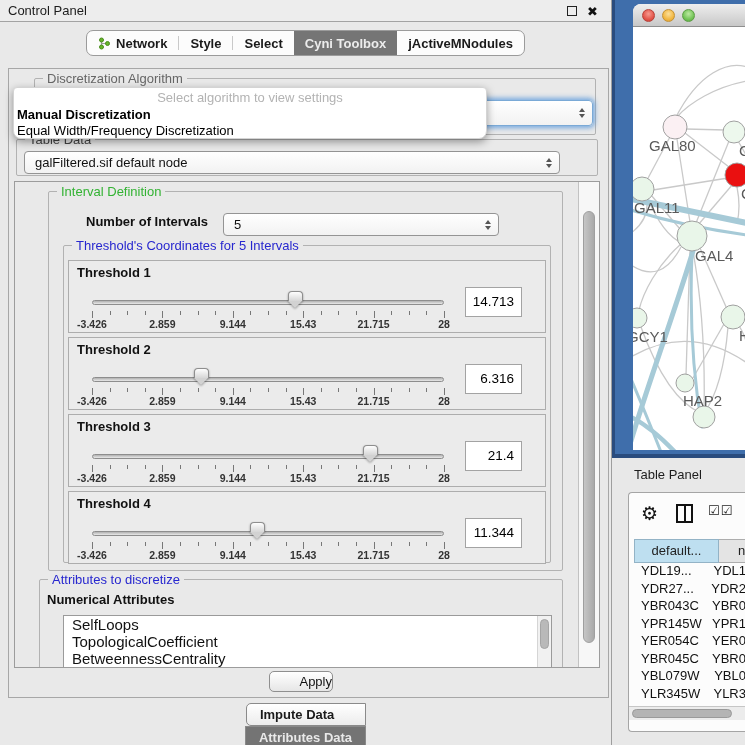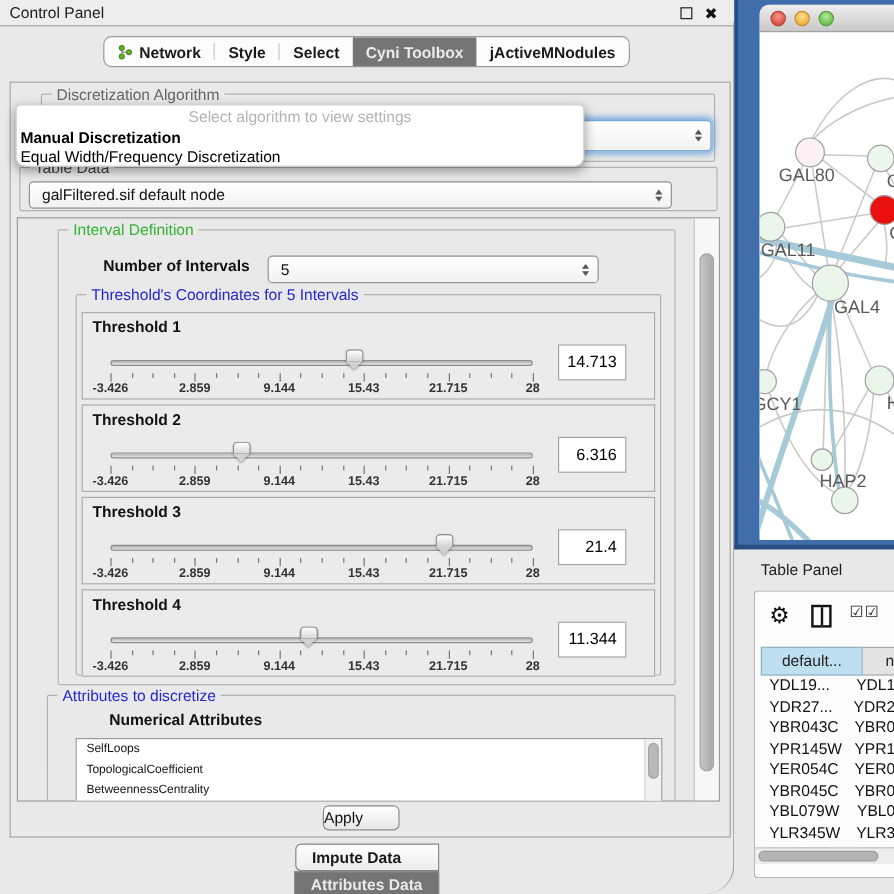--- a/index.html
+++ b/index.html
@@ -7,7 +7,7 @@
   body{font-family:"Liberation Sans","DejaVu Sans",sans-serif;background:#e9e9e9;position:relative;overflow:hidden;}
 
   
-  #control-panel{position:absolute;left:0;top:0;width:612px;height:745px;background:#e9e9e9;border-right:1px solid #9e9e9e;border-radius:24px;}
+  #control-panel{position:absolute;left:0;top:0;width:612px;height:745px;background:#e9e9e9;border-right:1px solid #9e9e9e;}
   #cp-titlebar{position:absolute;left:0;top:0;width:100%;height:22px;background:#ededed;border-bottom:1px solid #a3a3a3;}
   #cp-title{position:absolute;left:8px;top:0;line-height:21px;font-size:13px;color:#1d1d1d;}
   #float-btn{position:absolute;right:34px;top:6px;width:10px;height:10px;border:1.5px solid #222;background:transparent;}

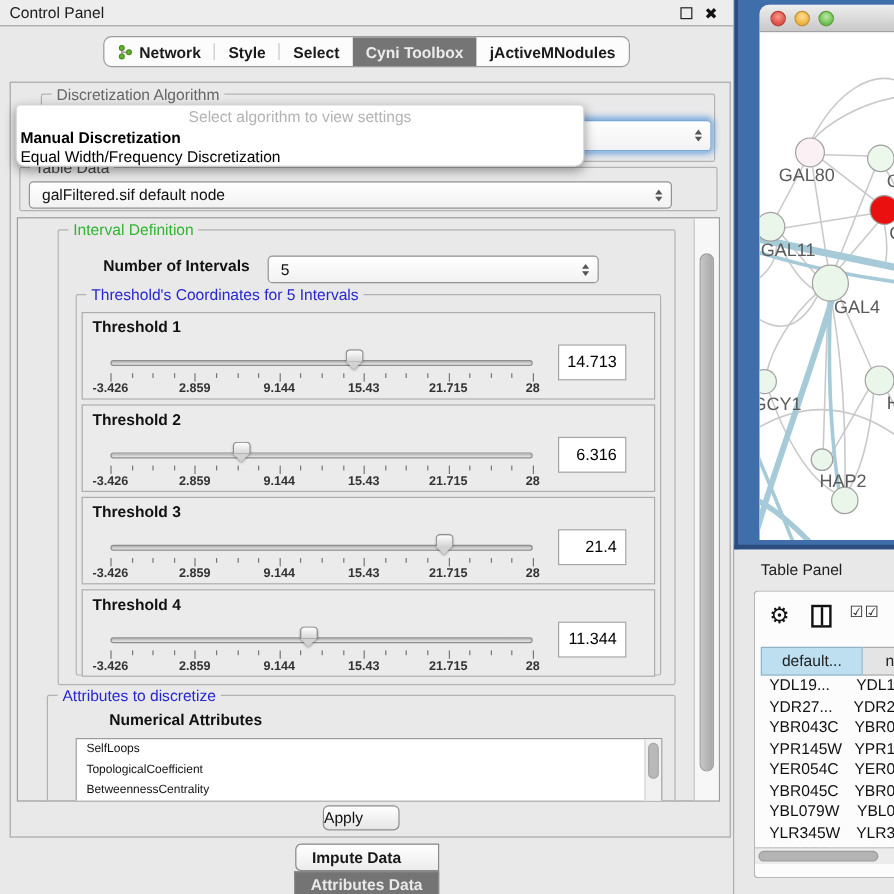--- a/index.html
+++ b/index.html
@@ -63,7 +63,7 @@
   .slabel{position:absolute;top:0;transform:translateX(-50%);font-size:10.5px;font-weight:bold;color:#333;white-space:nowrap;}
   .valbox{position:absolute;left:396px;top:26px;width:57px;height:30px;background:#fff;border:1px solid #a3a3a3;font-size:13.5px;line-height:28px;text-align:right;padding-right:7px;color:#000;}
 
-  #attr-subtitle{position:absolute;left:32px;top:410px;font-size:13px;font-weight:bold;color:#111;margin-left:44px;}
+  #attr-subtitle{position:absolute;left:32px;top:410px;font-size:13px;font-weight:bold;color:#111;}
   #attr-list{position:absolute;left:48px;top:433px;width:489px;height:70px;background:#fff;border:1px solid #9a9a9a;overflow:hidden;}
   .attr-item{font-size:10px;color:#111;line-height:17px;padding-left:8px;white-space:nowrap;}
   #attr-scroll{position:absolute;right:0;top:0;width:14px;height:100%;background:#f1f1f1;border-left:1px solid #d5d5d5;}

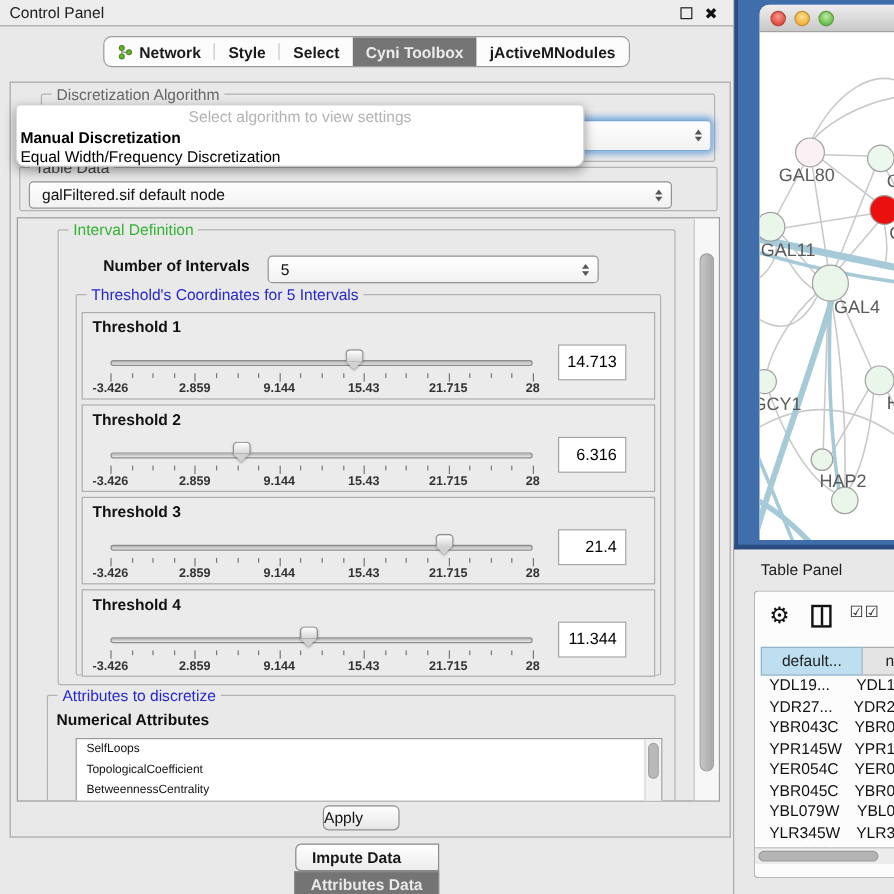--- a/index.html
+++ b/index.html
@@ -65,7 +65,7 @@
 
   #attr-subtitle{position:absolute;left:32px;top:410px;font-size:13px;font-weight:bold;color:#111;}
   #attr-list{position:absolute;left:48px;top:433px;width:489px;height:70px;background:#fff;border:1px solid #9a9a9a;overflow:hidden;}
-  .attr-item{font-size:10px;color:#111;line-height:17px;padding-left:8px;white-space:nowrap;}
+  .attr-item{font-size:15px;color:#111;line-height:17px;padding-left:8px;white-space:nowrap;}
   #attr-scroll{position:absolute;right:0;top:0;width:14px;height:100%;background:#f1f1f1;border-left:1px solid #d5d5d5;}
   #attr-thumb{position:absolute;left:2px;top:3px;width:9px;height:30px;border-radius:5px;background:#b9b9b9;border:1px solid #a5a5a5;}
 

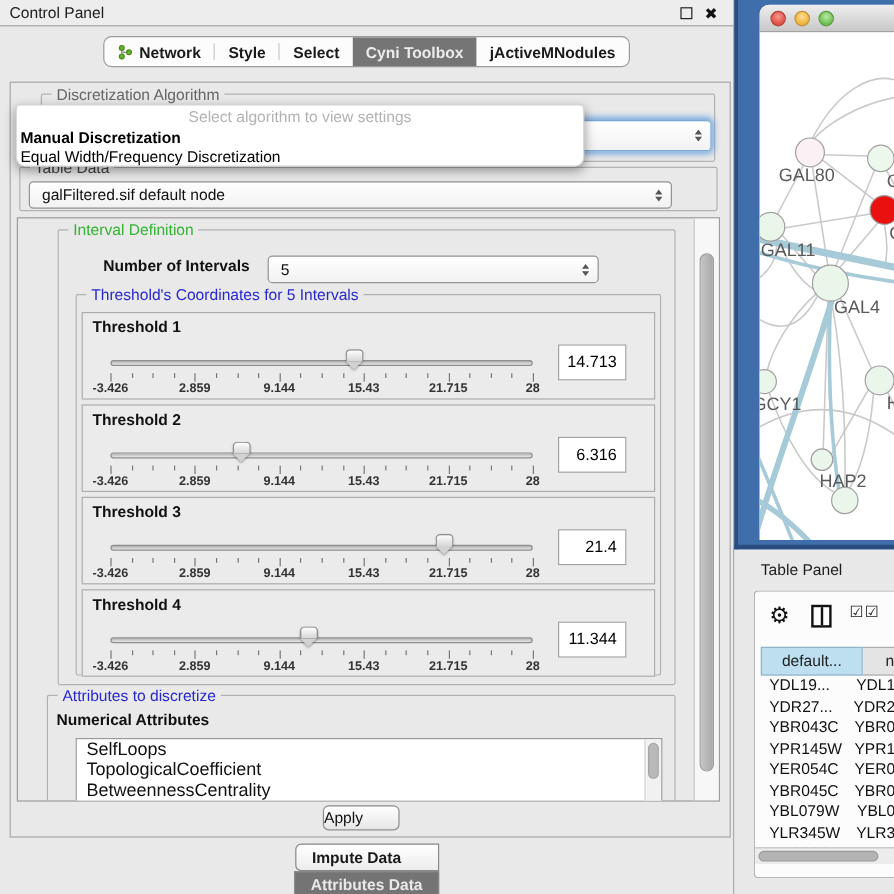--- a/index.html
+++ b/index.html
@@ -69,7 +69,7 @@
   #attr-scroll{position:absolute;right:0;top:0;width:14px;height:100%;background:#f1f1f1;border-left:1px solid #d5d5d5;}
   #attr-thumb{position:absolute;left:2px;top:3px;width:9px;height:30px;border-radius:5px;background:#b9b9b9;border:1px solid #a5a5a5;}
 
-  #apply-btn{position:absolute;left:269px;top:671px;width:64px;height:21px;background:linear-gradient(#ffffff,#e6e6e6);border:1px solid #8f8f8f;border-radius:5px;font-size:13px;text-align:left;line-height:19px;color:#111;}
+  #apply-btn{position:absolute;left:269px;top:671px;width:64px;height:21px;background:linear-gradient(#ffffff,#e6e6e6);border:1px solid #8f8f8f;border-radius:5px;font-size:13px;text-align:right;line-height:19px;color:#111;}
 
   #bottom-tabbar{position:absolute;left:0;top:703px;width:612px;display:flex;justify-content:center;}
   .seg{border:1px solid #8a8a8a;background:linear-gradient(#ffffff,#ececec);padding:0 13px;height:23px;line-height:21px;font-size:13px;font-weight:600;color:#1a1a1a;margin-left:-1px;}

